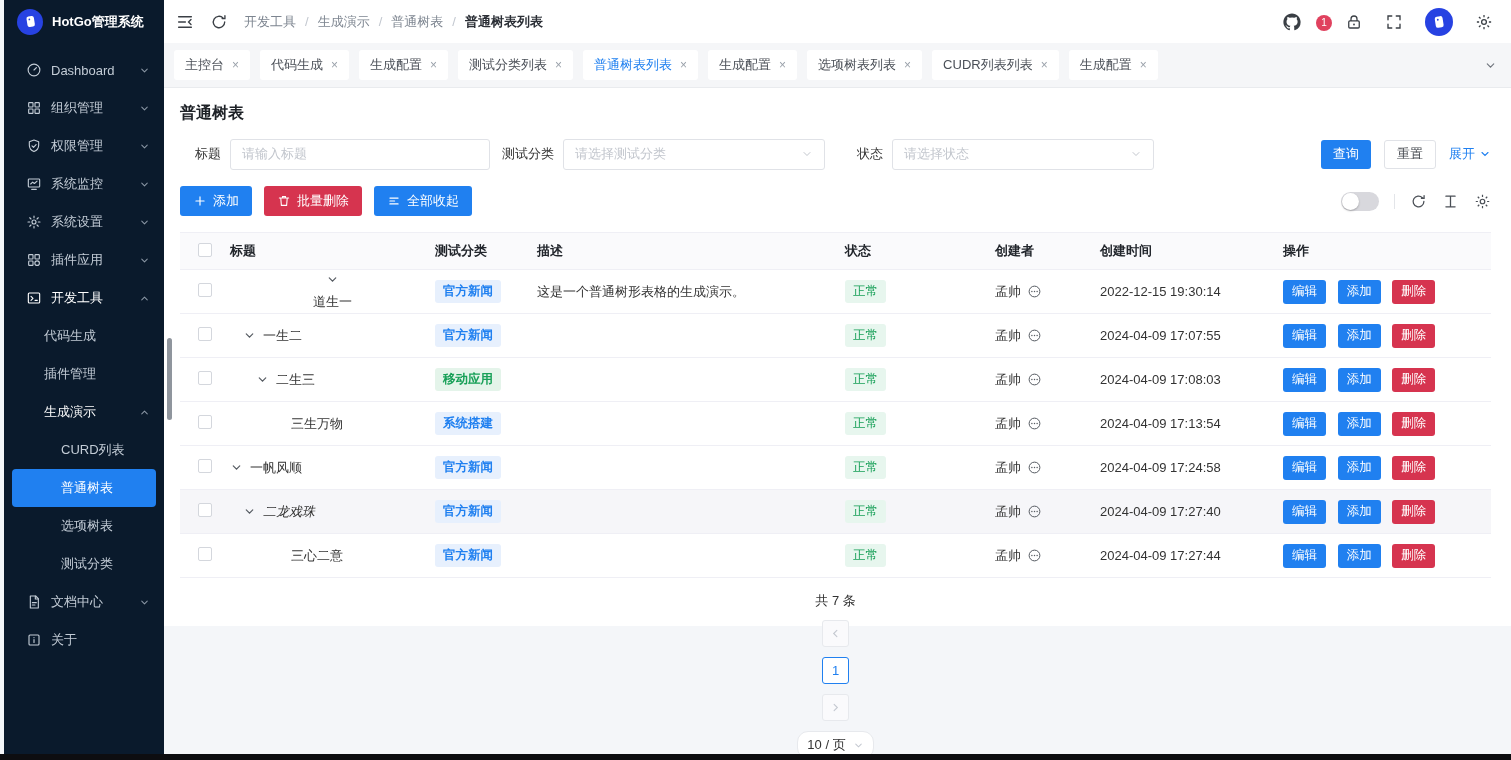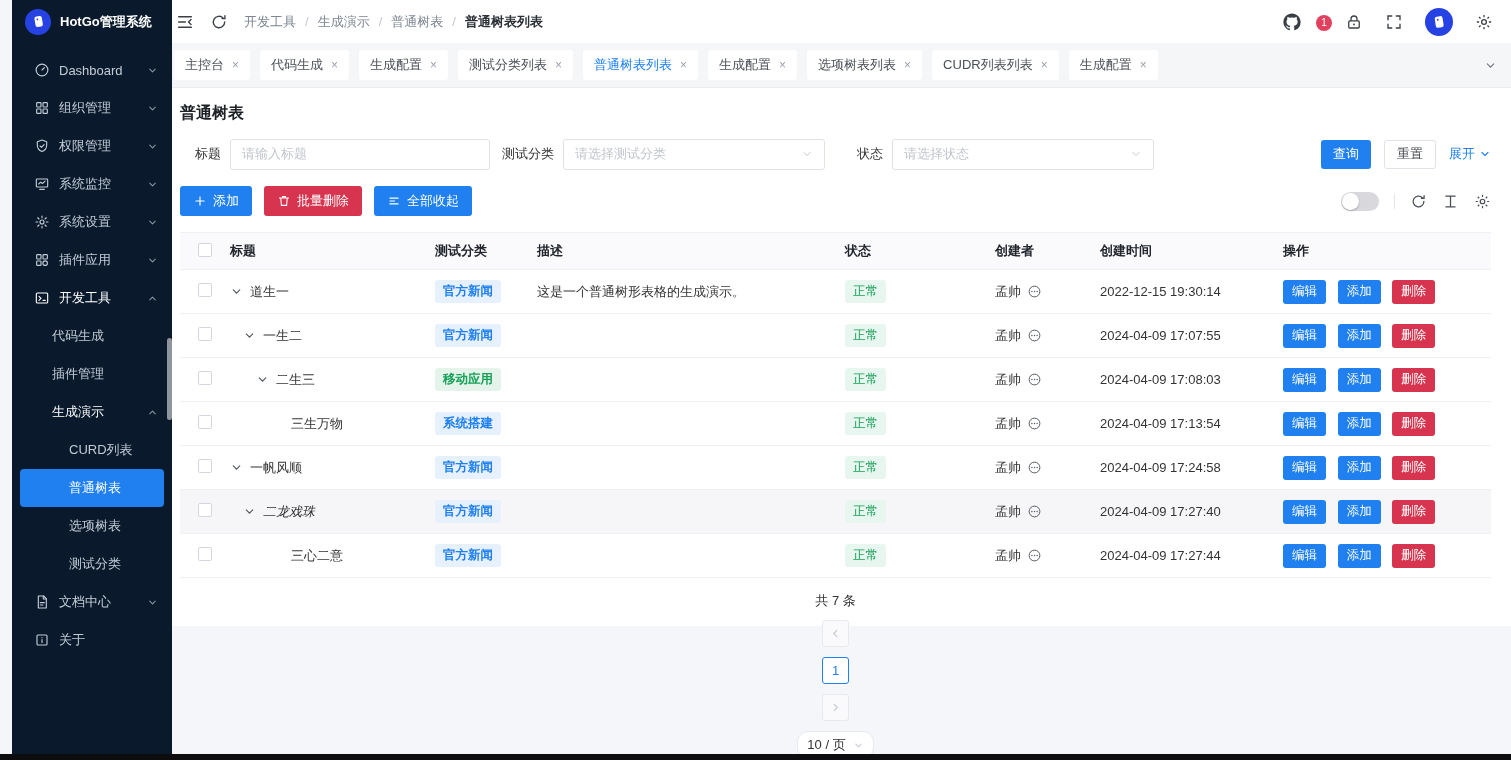--- a/index.html
+++ b/index.html
@@ -8,7 +8,7 @@
   svg { display:block; }
 
   
-  .sidebar { position:absolute; left:12px; top:0; width:160px; height:754px; background:#0a1a2c; z-index:5; }
+  .sidebar { position:absolute; left:4px; top:0; width:160px; height:754px; background:#0a1a2c; z-index:5; }
   .logo-row { height:43px; display:flex; align-items:center; padding-left:13px; gap:9px; }
   .logo-circle { width:26px; height:26px; border-radius:50%; background:#2742e2; display:flex; align-items:center; justify-content:center; }
   .logo-text { color:#fff; font-weight:700; font-size:13px; }

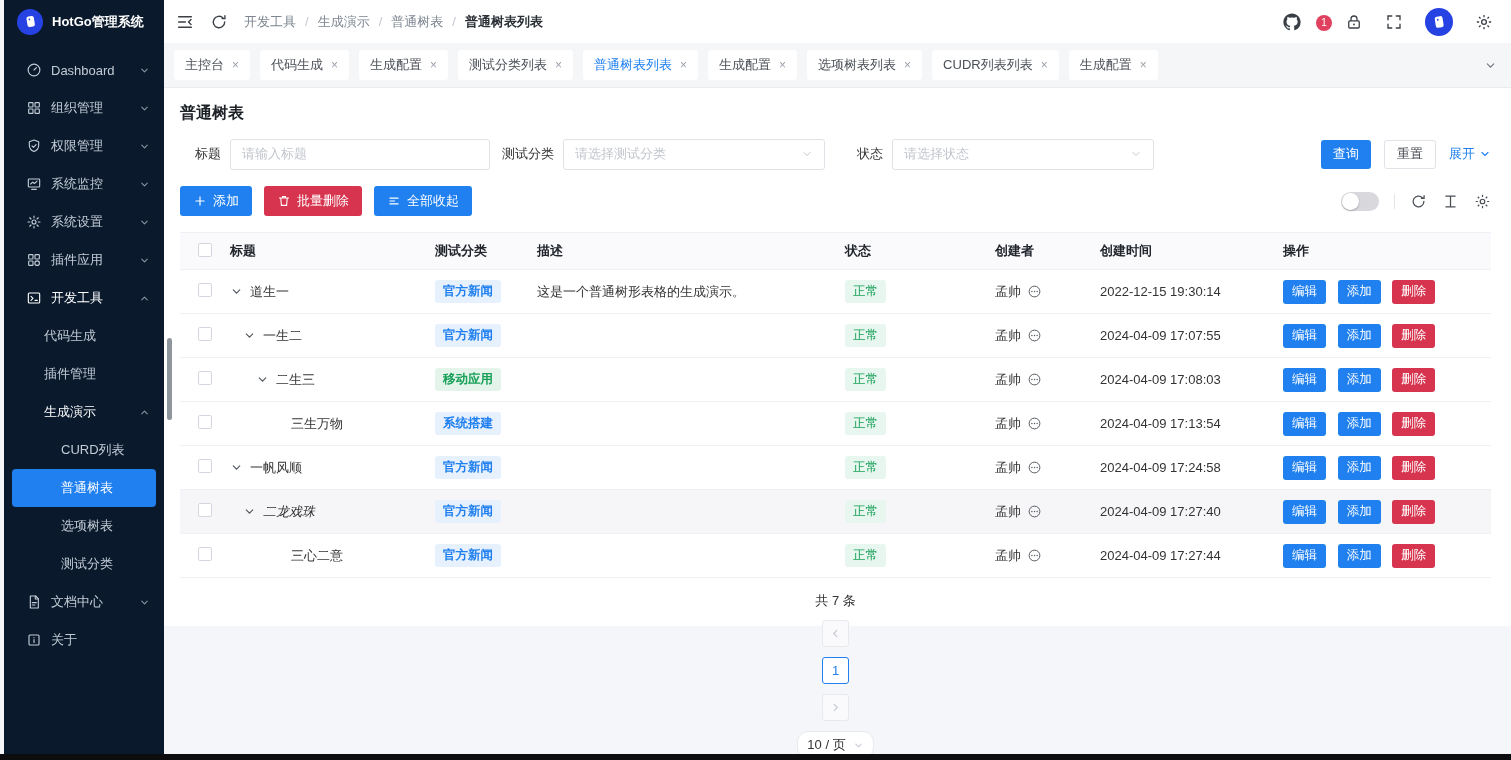--- a/index.html
+++ b/index.html
@@ -503,7 +503,7 @@
   <tr>
     <td class="col-cb"><span class="cb"></span></td>
     <td>
-                <span class="tree-cell" style="padding-left: 0px;">
+                <span class="tree-cell" style="padding-left: 0px; flex-direction: column;">
       <span class="tree-chev">
                     <svg viewBox="0 0 24 24" fill="none" stroke="currentColor" stroke-width="2.2" stroke-linecap="round">
                       <path d="M6 9l6 6 6-6"></path>

